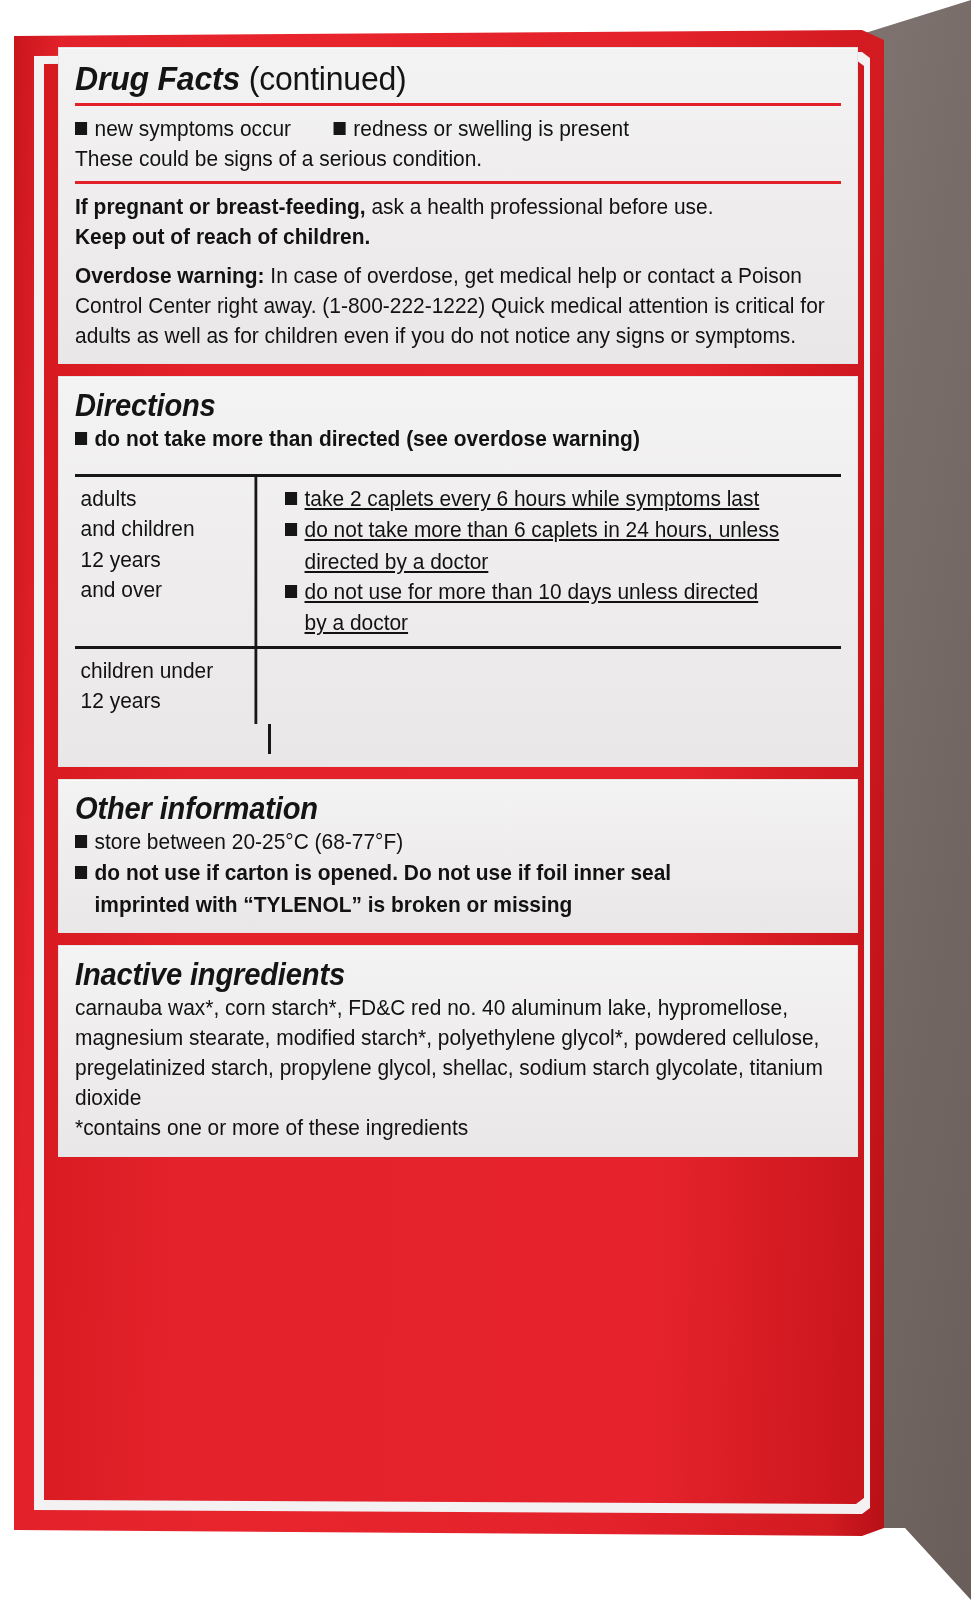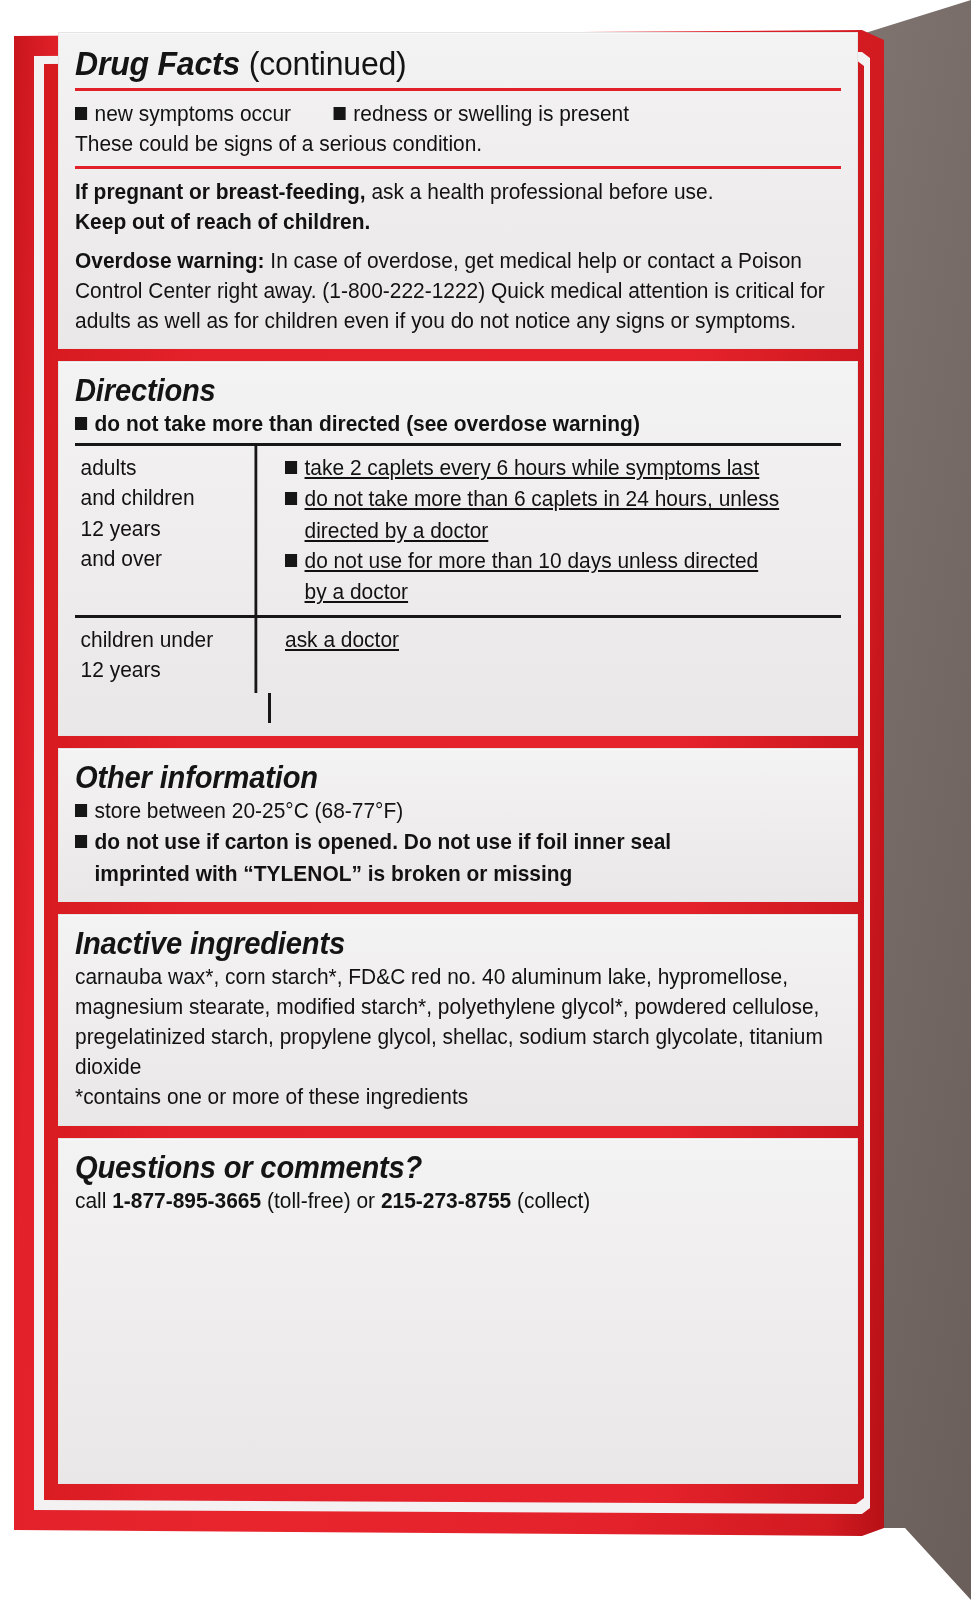--- a/index.html
+++ b/index.html
@@ -48,7 +48,7 @@
 
   
   #panels{
-    position:absolute;left:58px;top:32px;width:800px;height:1452px;
+    position:absolute;left:58px;top:47px;width:800px;height:1452px;
     display:flex;flex-direction:column;gap:12px;
   }
   .panel{

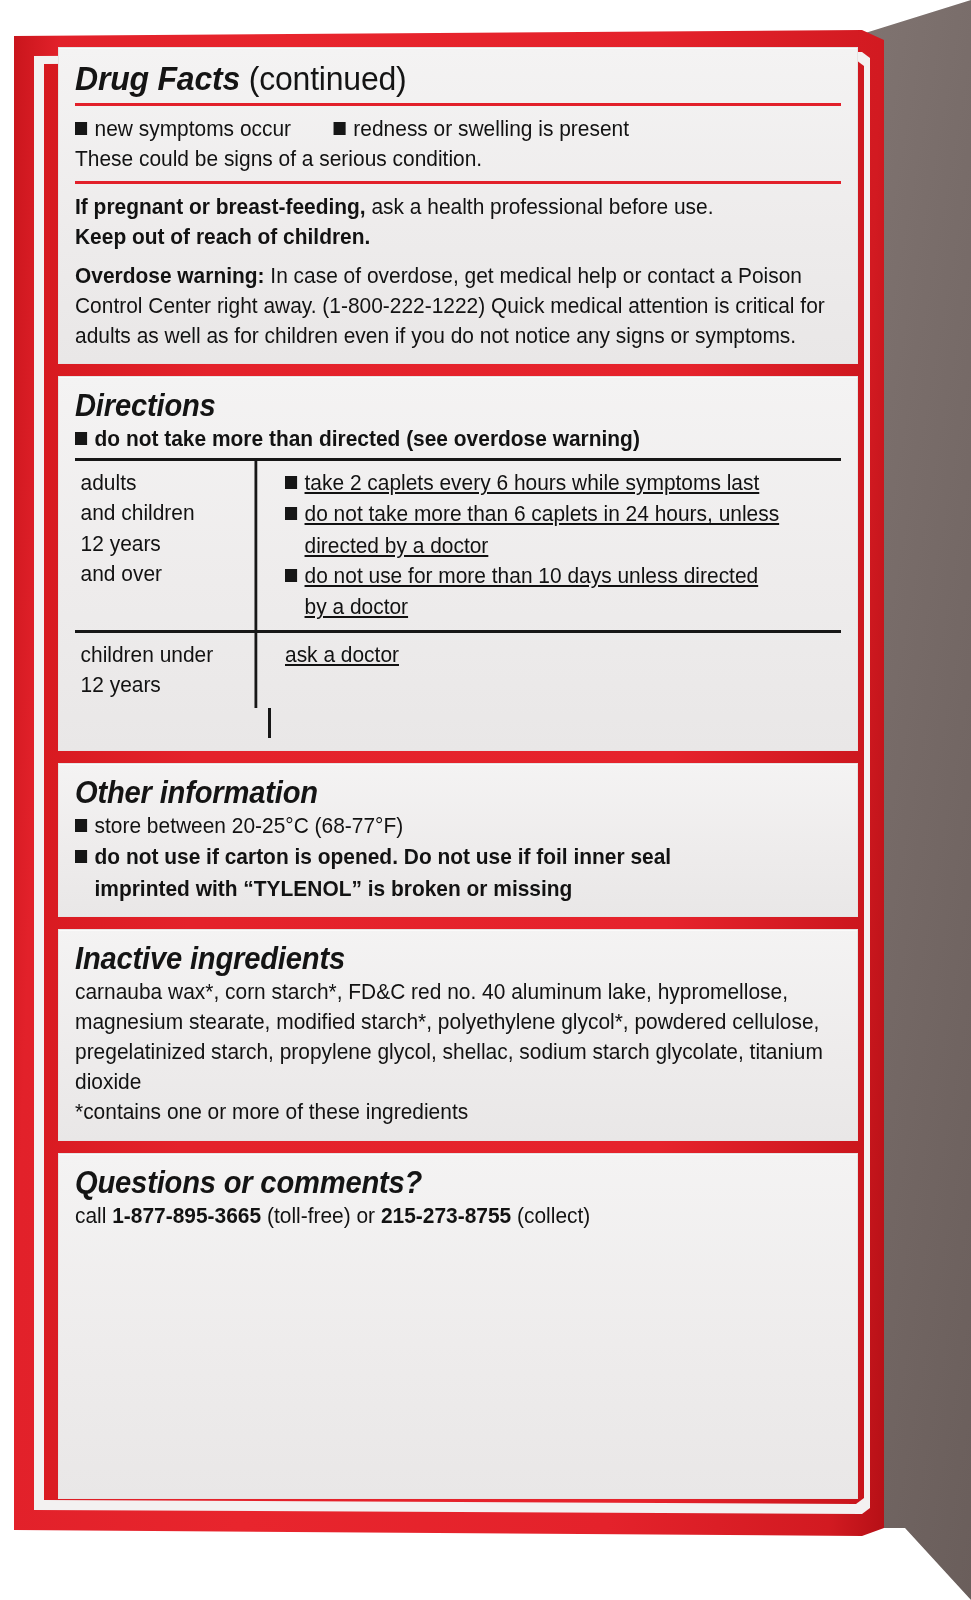--- a/index.html
+++ b/index.html
@@ -90,7 +90,7 @@
   .two-col{display:flex;gap:46px;}
 
   
-  .dir-table{margin-top:4px;}
+  .dir-table{margin-top:20px;}
   .dir-topline{height:3px;background:#171717;margin:2px 0 0 0;}
   .dir-row{display:flex;}
   .dir-left{

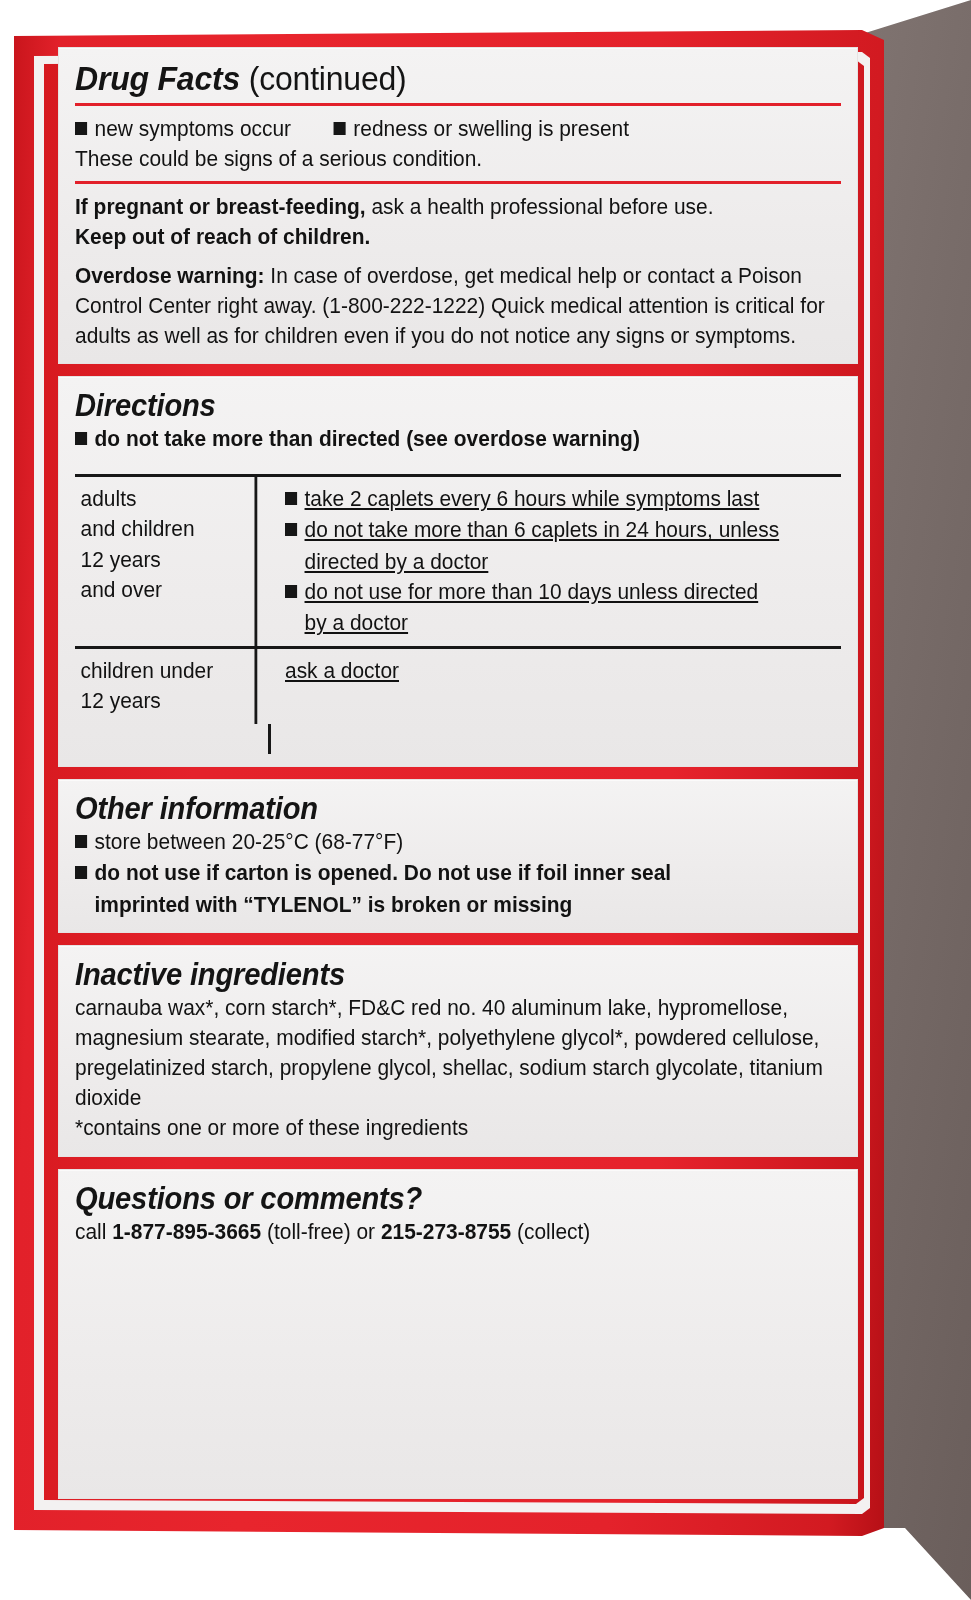--- a/index.html
+++ b/index.html
@@ -185,9 +185,6 @@
         <div class="dir-row">
           <div class="dir-left txt" style="white-space:pre-line;">children under
 12 years</div>
-          <div class="dir-right">
-            <div class="txt">ask a doctor</div>
-          </div>
         </div>
         <div class="dir-tail"></div>
       </div>

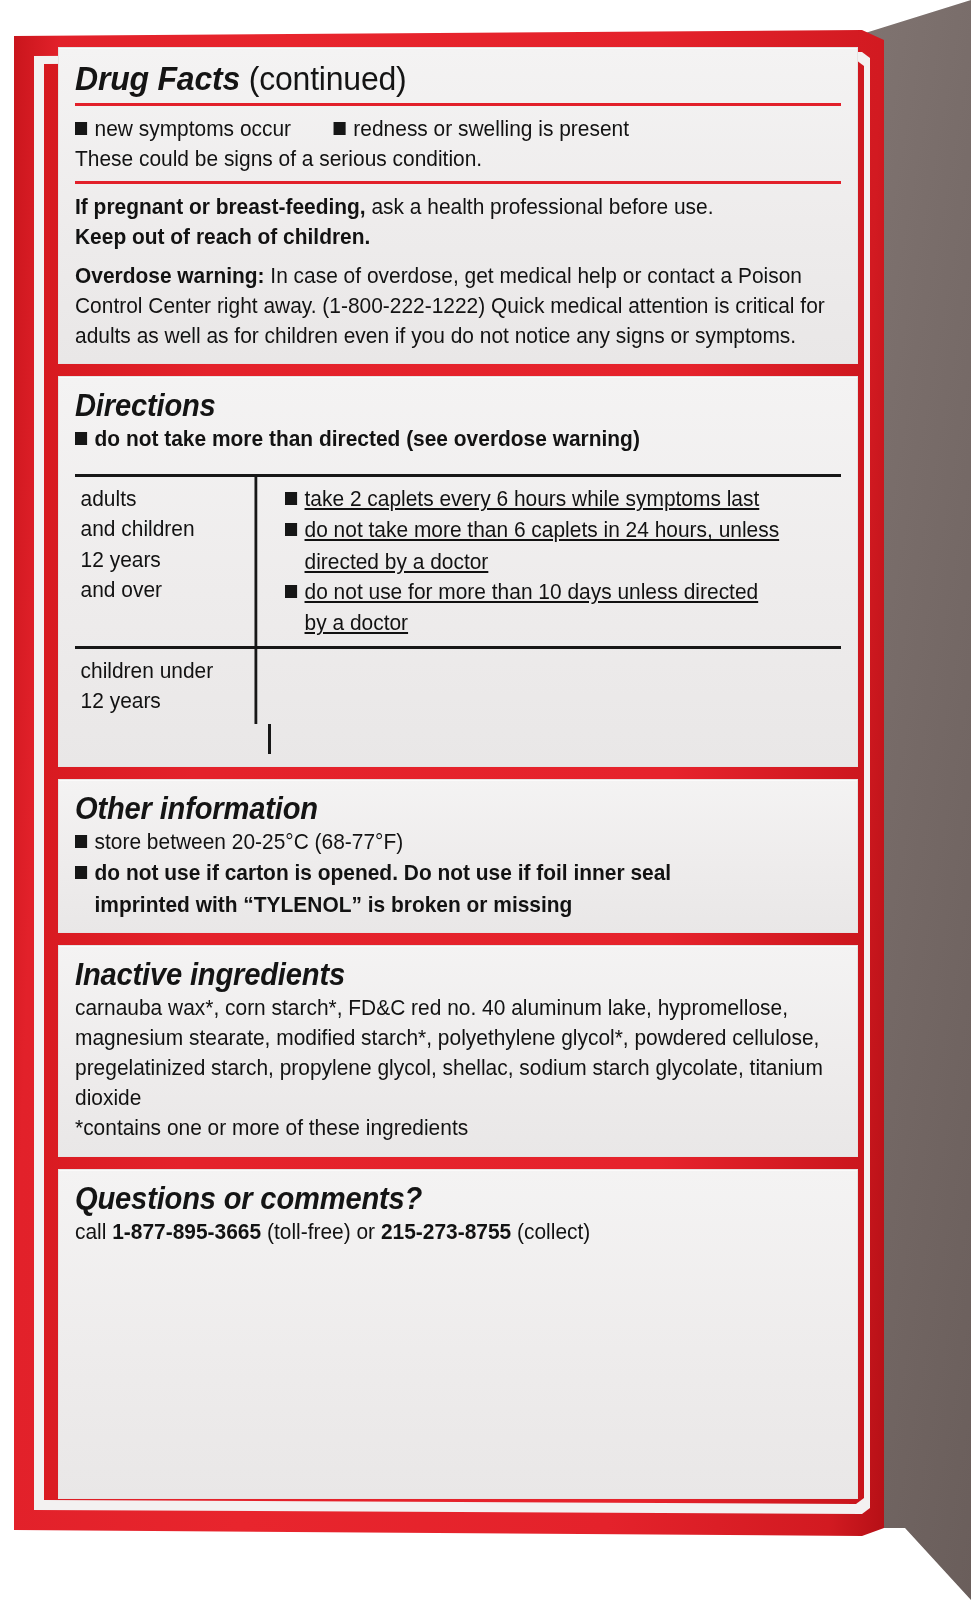--- a/index.html
+++ b/index.html
@@ -211,12 +211,6 @@
       <div class="txt">*contains one or more of these ingredients</div>
     </div>
 
-    <div class="panel" style="flex:1;">
-      <div class="section-title">Questions or comments?</div>
-      <div class="txt">
-        <span>call </span><b>1-877-895-3665</b><span> (toll-free) or </span><b>215-273-8755</b><span> (collect)</span>
-      </div>
-    </div>
 
   </div>
 </div>

